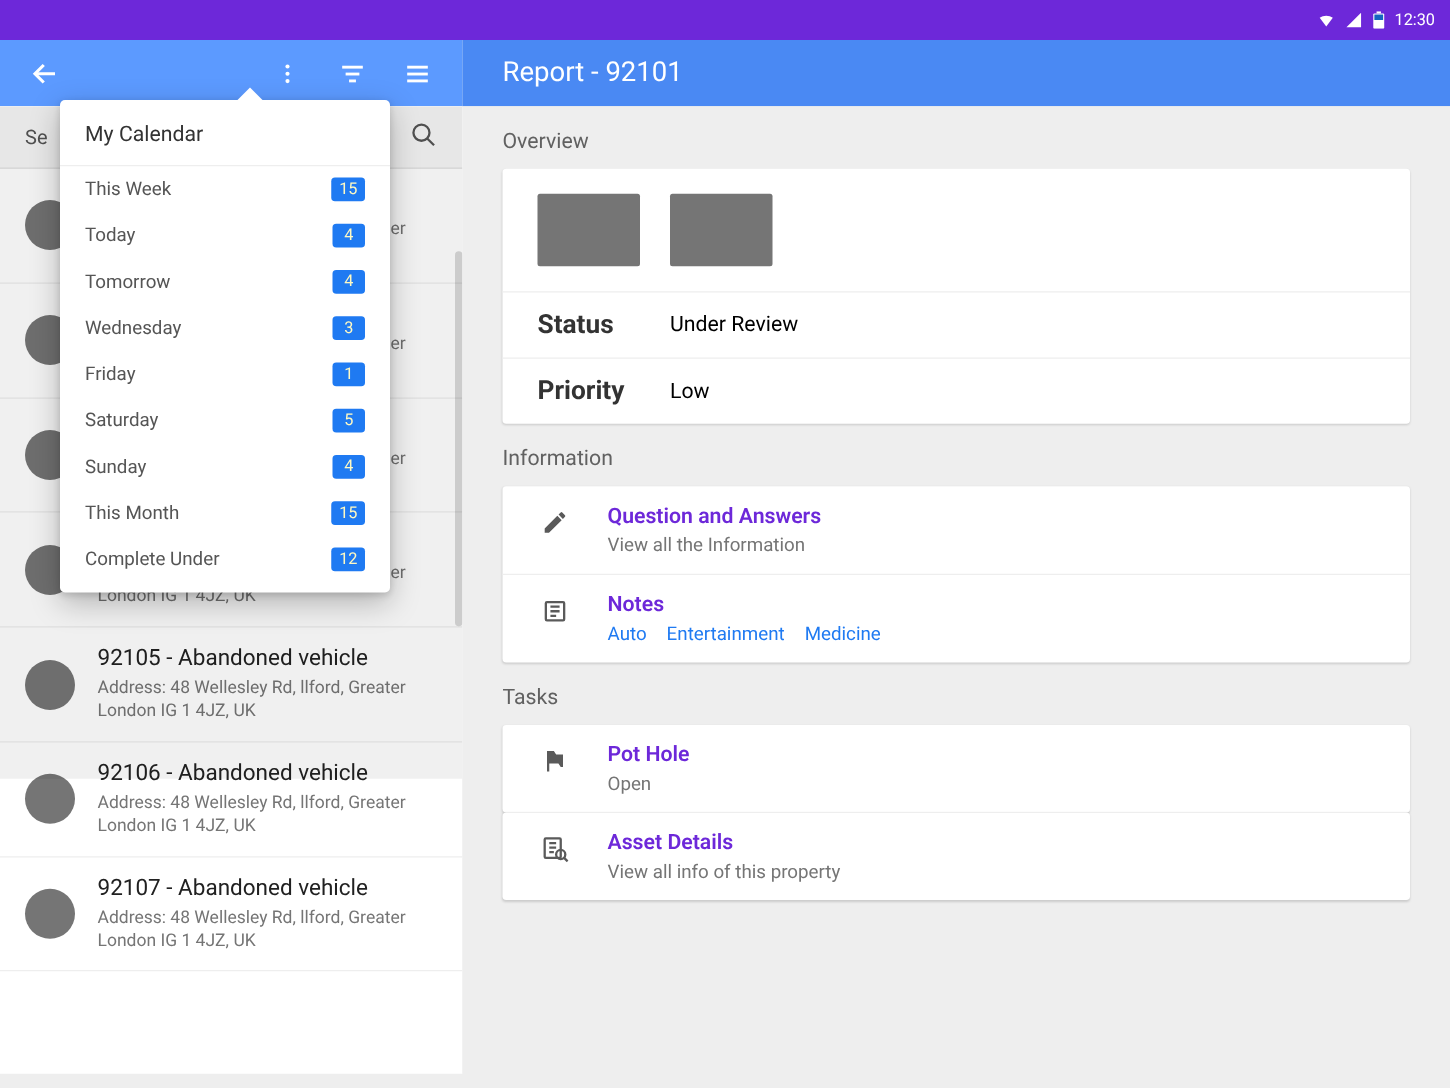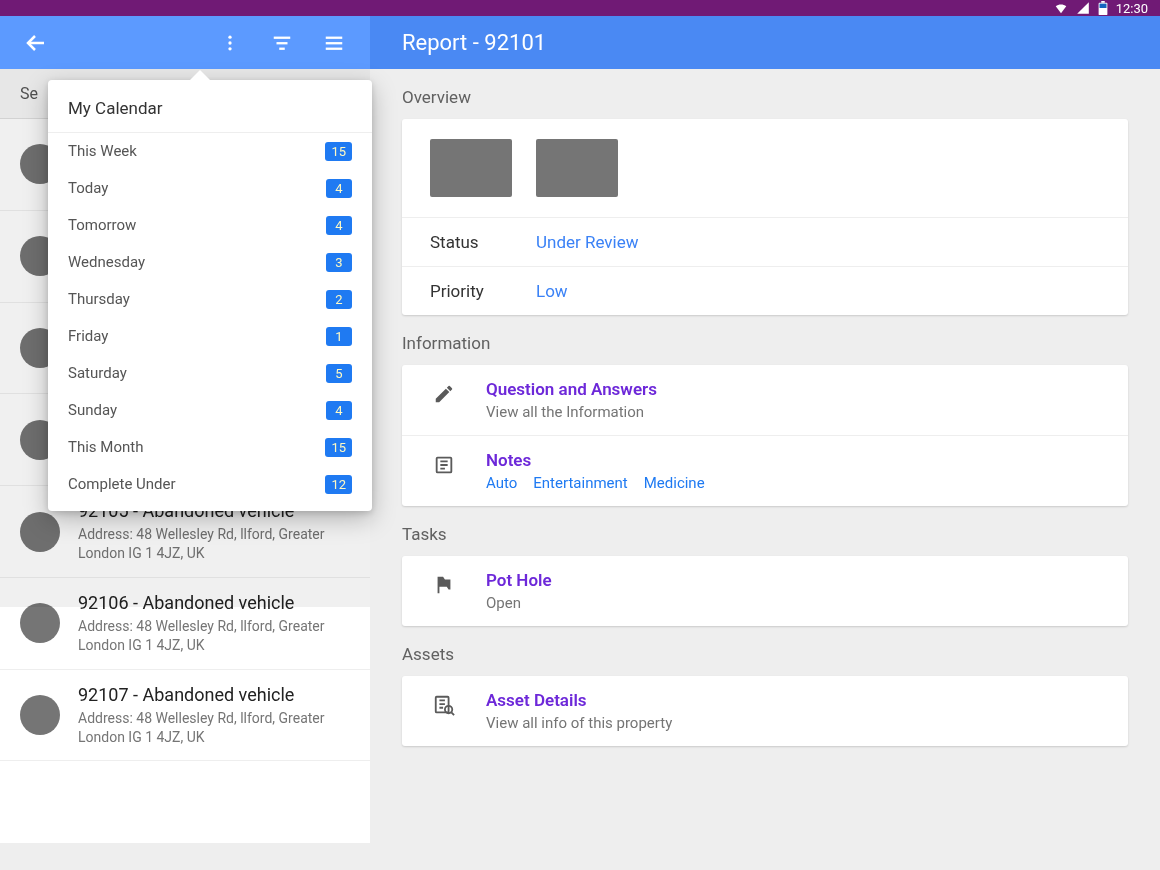--- a/index.html
+++ b/index.html
@@ -13,8 +13,8 @@
     color: #212121;
   }
   .statusbar {
-    height: 16px;
-    background: #701a75;
+    height: 32px;
+    background: #6d28d9;
     display: flex;
     align-items: center;
     justify-content: flex-end;

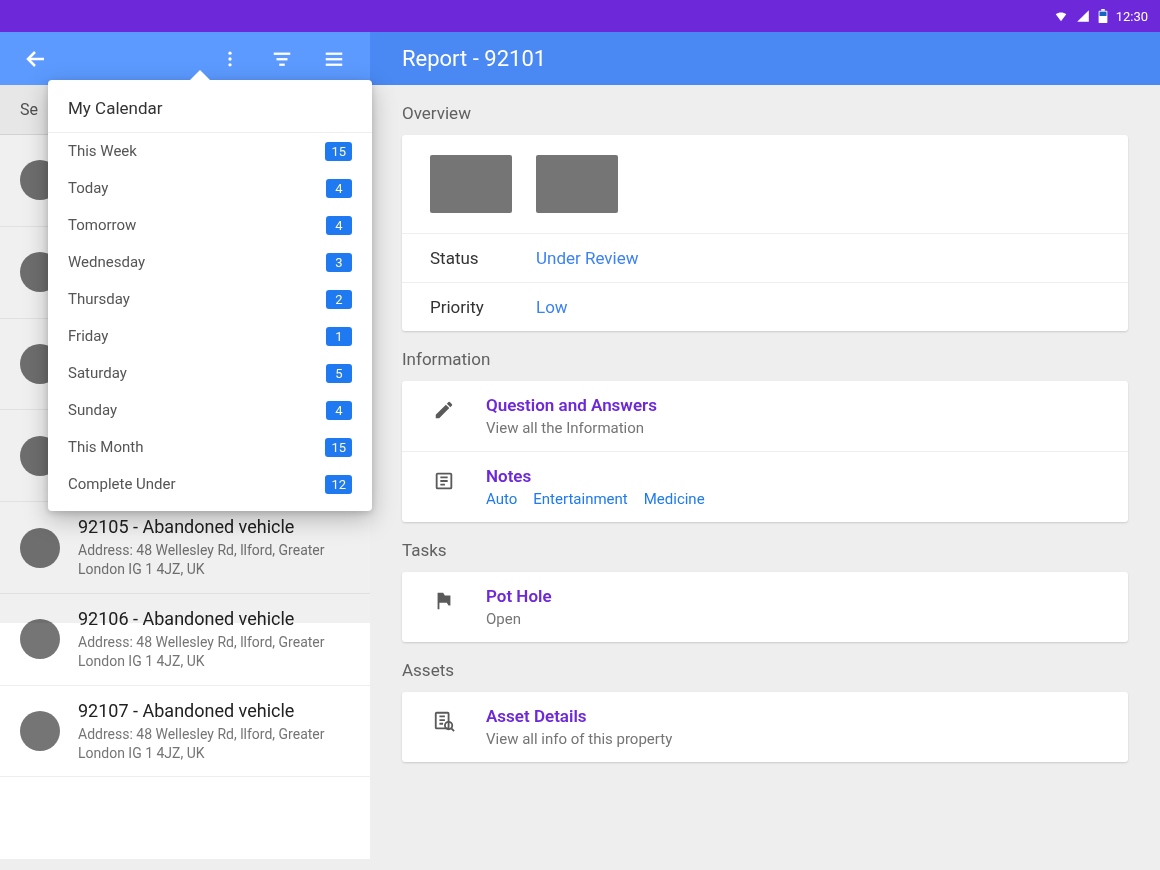--- a/index.html
+++ b/index.html
@@ -103,7 +103,7 @@
     position: absolute;
     left: 48px;
     top: 80px;
-    width: 324px;
+    width: 264px;
     background: #fff;
     border-radius: 4px;
     box-shadow: 0 8px 24px rgba(0,0,0,0.25), 0 2px 6px rgba(0,0,0,0.15);

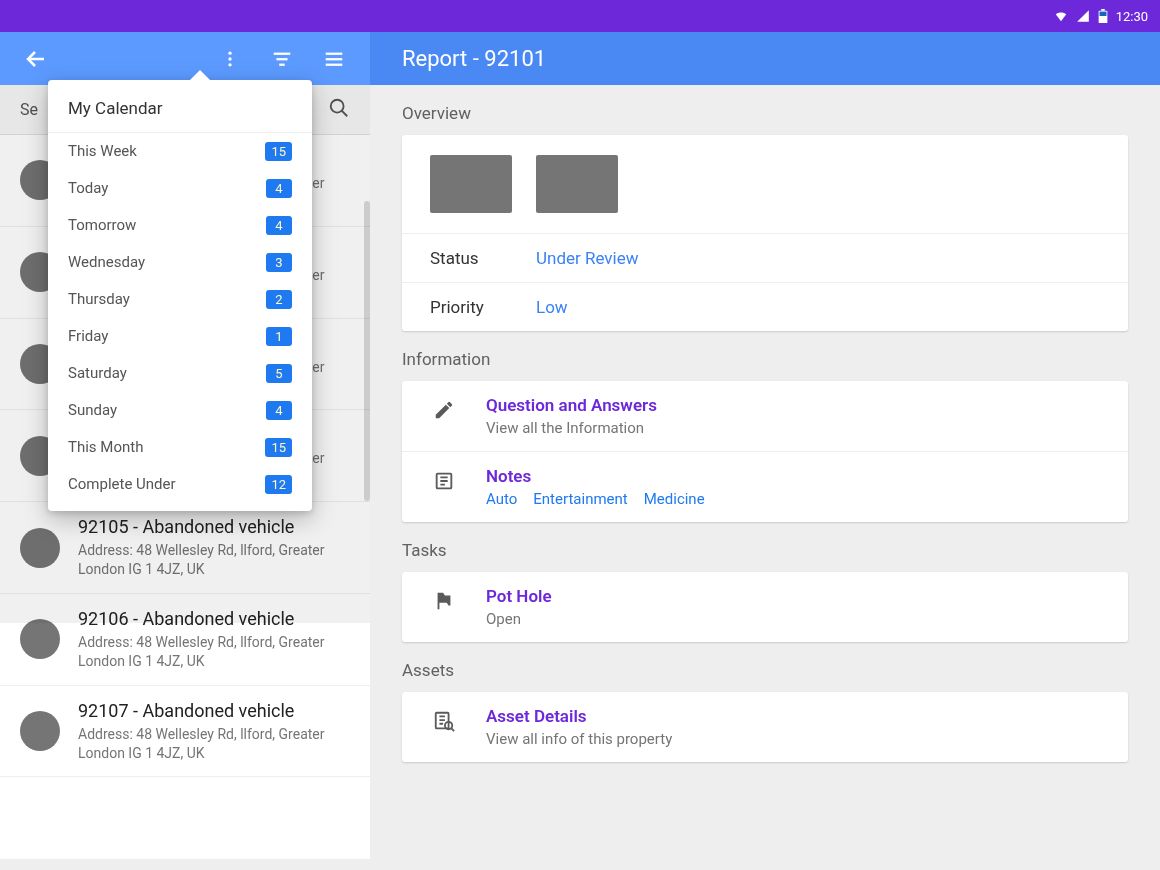--- a/index.html
+++ b/index.html
@@ -178,7 +178,7 @@
     border-top: 1px solid #eee;
     gap: 36px;
   }
-  .kv-row .k { font-weight: 400; font-size: 17px; color: #333; width: 70px; }
+  .kv-row .k { font-weight: 700; font-size: 21px; color: #333; width: 70px; }
   .kv-row .v { font-size: 17px; color: #3b82f6; }
   .info-item {
     display: flex;

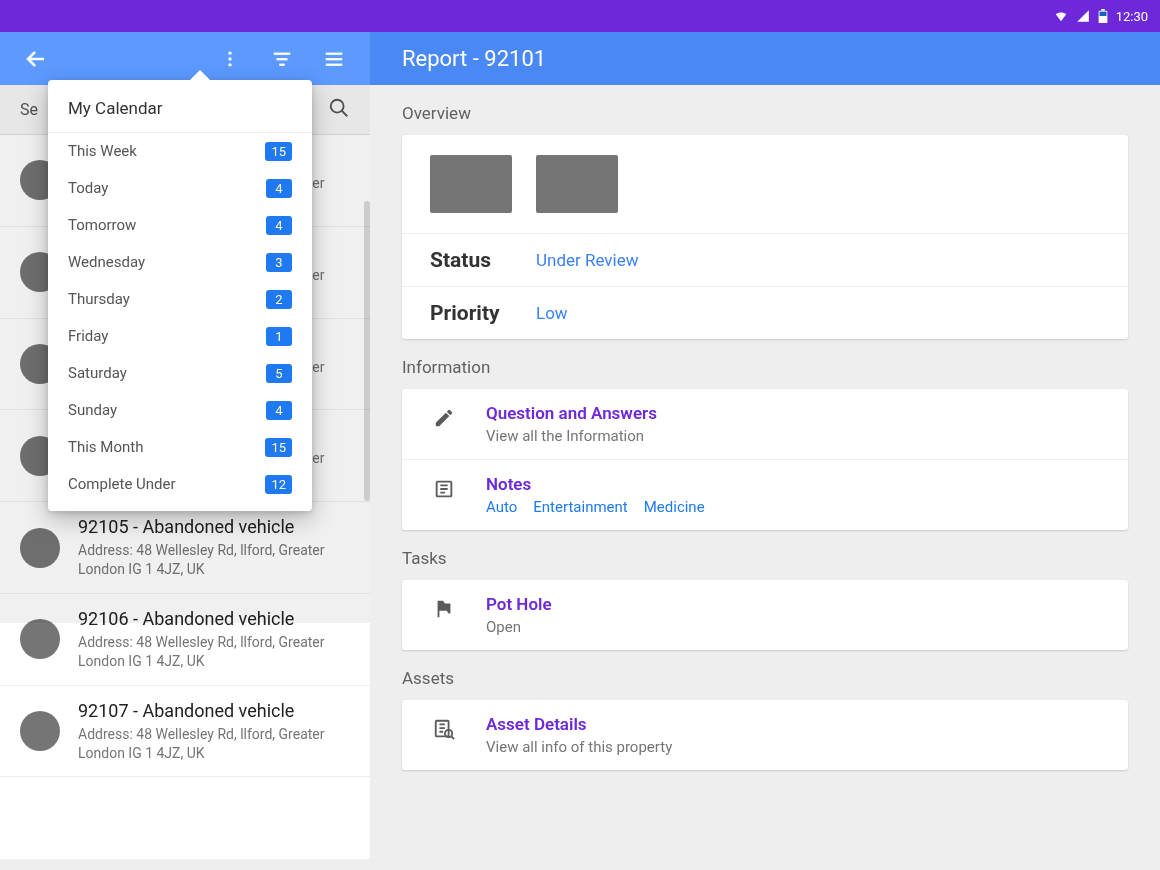--- a/index.html
+++ b/index.html
@@ -179,7 +179,7 @@
     gap: 36px;
   }
   .kv-row .k { font-weight: 700; font-size: 21px; color: #333; width: 70px; }
-  .kv-row .v { font-size: 17px; color: #3b82f6; }
+  .kv-row .v { font-size: 17px; color: #000000; }
   .info-item {
     display: flex;
     align-items: flex-start;

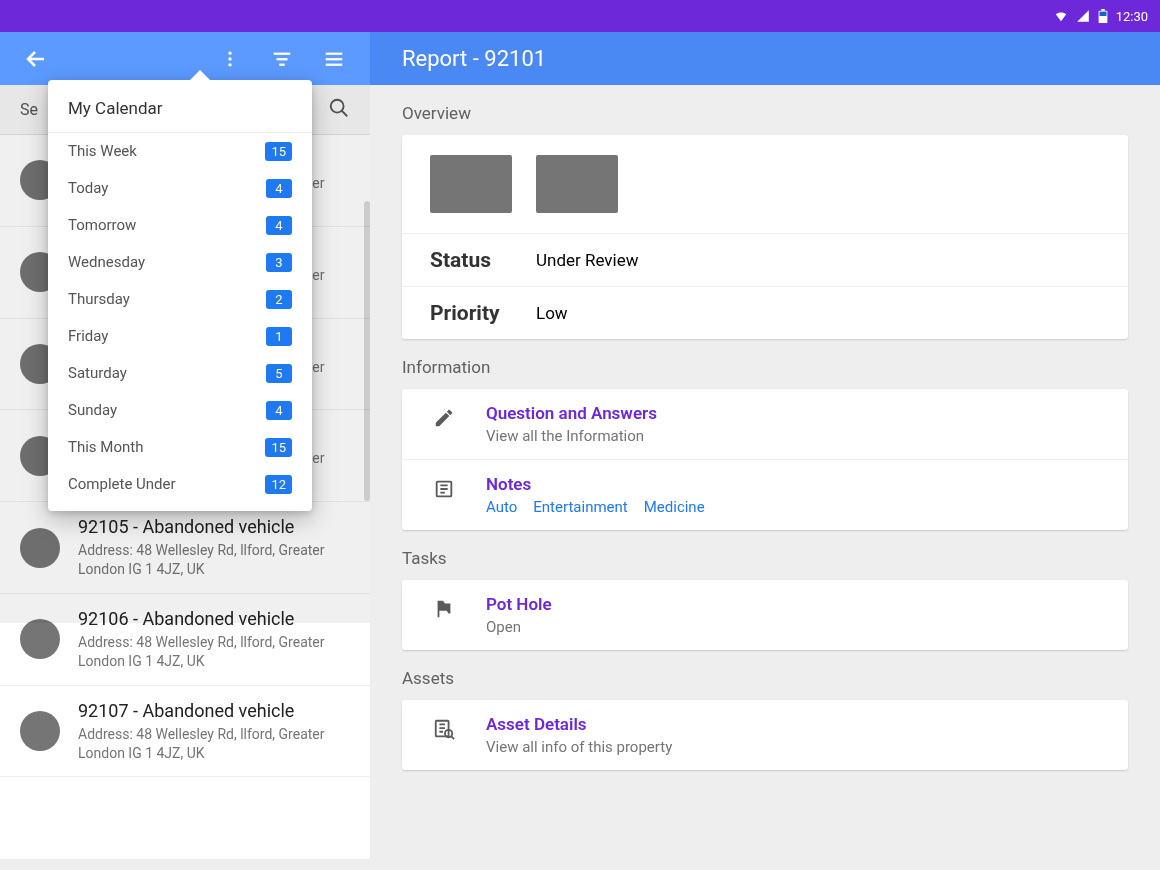--- a/index.html
+++ b/index.html
@@ -428,10 +428,6 @@
       <span class="badge">3</span>
     </div>
   <div class="pop-item">
-      <span>Thursday</span>
-      <span class="badge">2</span>
-    </div>
-  <div class="pop-item">
       <span>Friday</span>
       <span class="badge">1</span>
     </div>

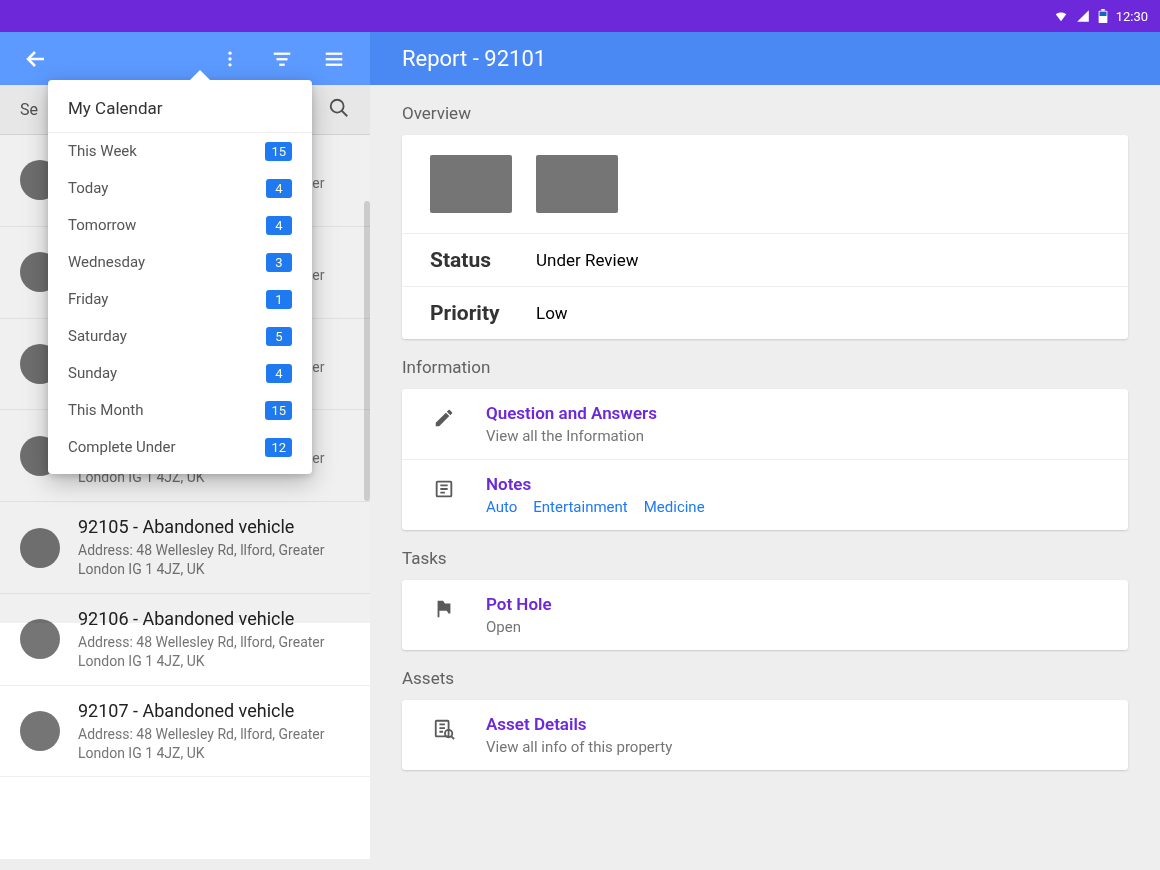--- a/index.html
+++ b/index.html
@@ -389,7 +389,6 @@
       </div>
     </div>
 
-    <div class="section-label">Assets</div>
     <div class="card">
       <div class="info-item">
         <div class="info-icon">

